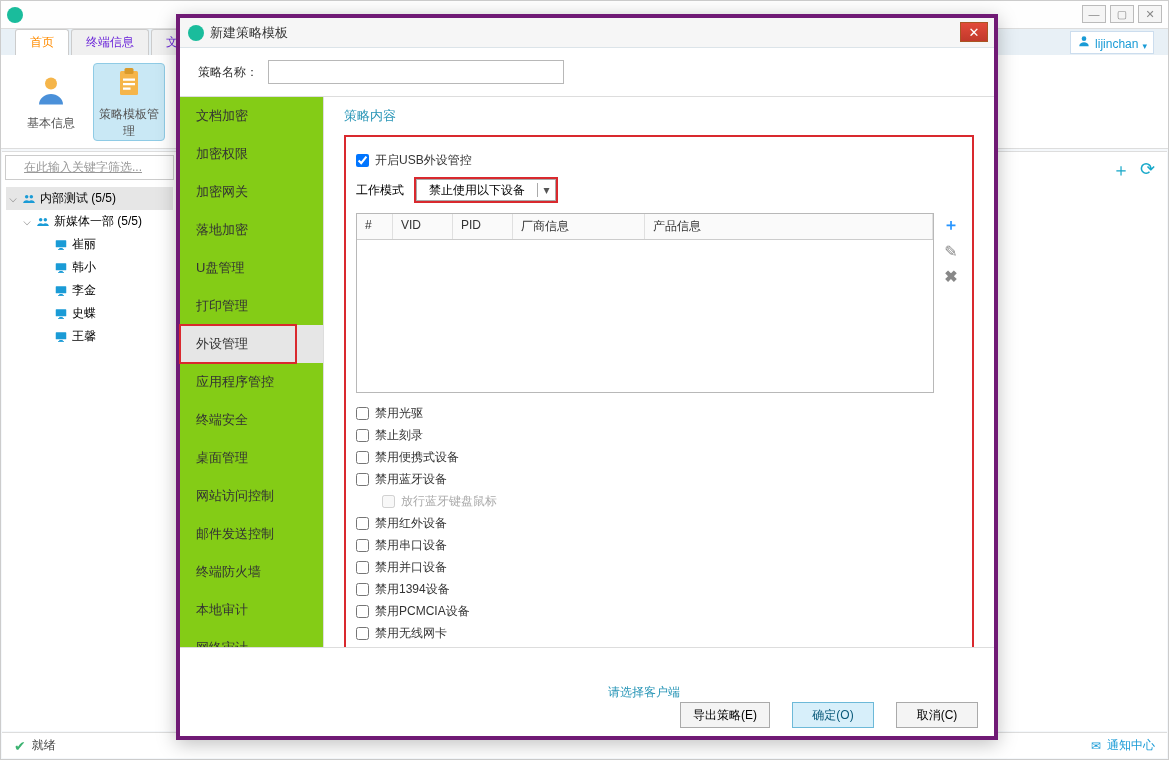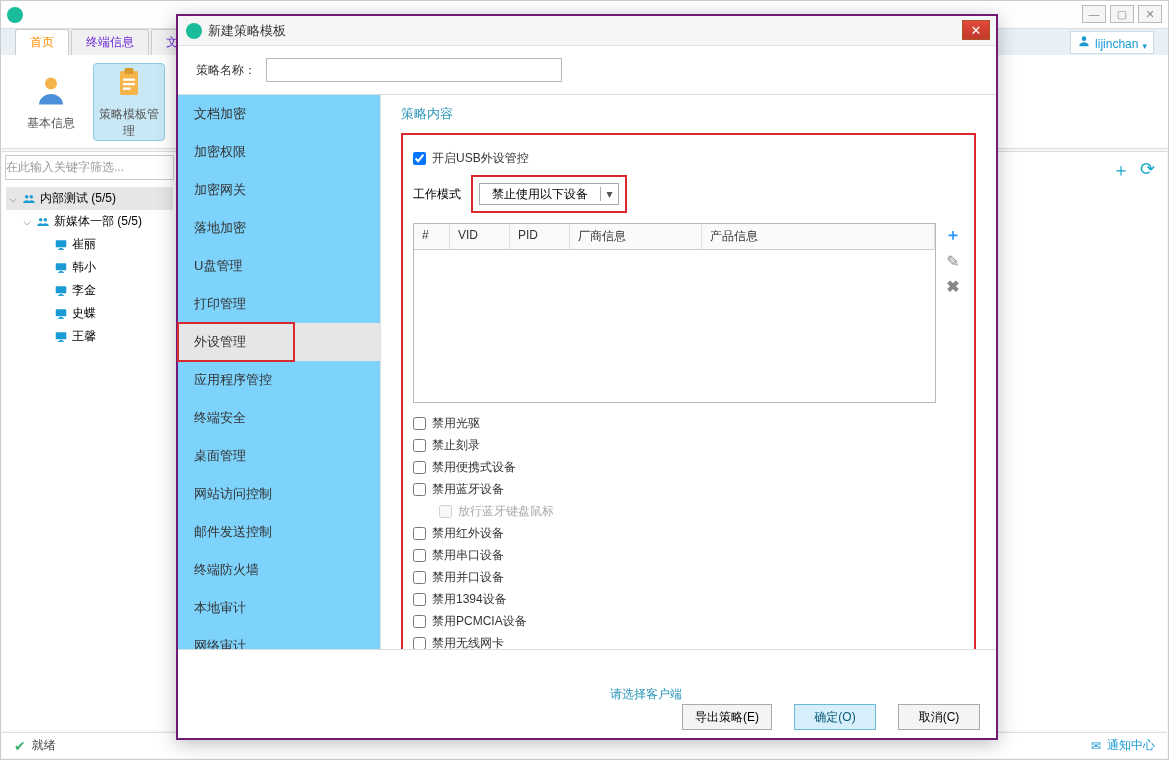--- a/index.html
+++ b/index.html
@@ -40,7 +40,7 @@
 .status-right { display: flex; align-items: center; gap: 6px; color: #1a9bd6; }
 
 
-.modal { position: absolute; left: 176px; top: 14px; width: 822px; height: 726px; border: 2px solid #701a75; background: #fff; box-shadow: 0 4px 18px rgba(0,0,0,0.25); display: flex; flex-direction: column; }
+.modal { position: absolute; left: 176px; top: 14px; width: 822px; height: 726px; border: 4px solid #701a75; background: #fff; box-shadow: 0 4px 18px rgba(0,0,0,0.25); display: flex; flex-direction: column; }
 .modal-title { height: 30px; background: #f6f6f6; border-bottom: 1px solid #dce4e9; display: flex; align-items: center; padding: 0 8px; position: relative; }
 .modal-title .mico { width: 16px; height: 16px; border-radius: 50%; background: #1abc9c; margin-right: 6px; }
 .modal-title .mt-text { color: #333; font-size: 13px; }

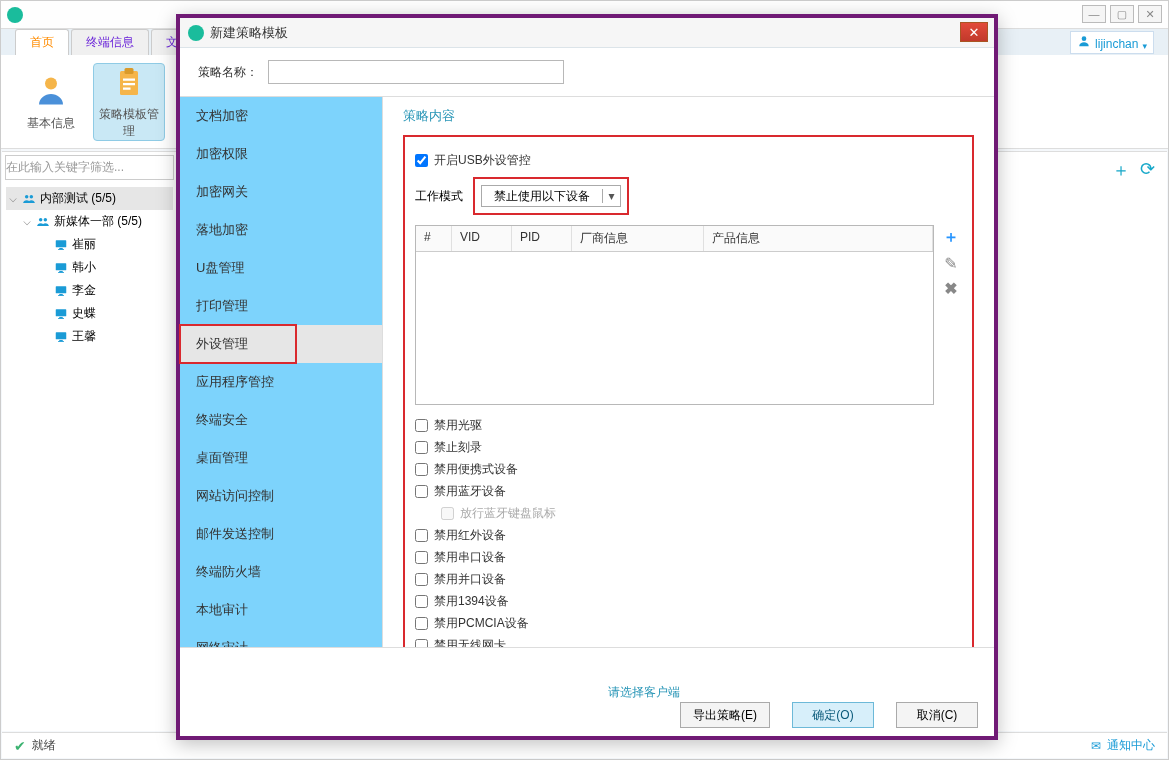--- a/index.html
+++ b/index.html
@@ -50,7 +50,7 @@
 .name-row input { width: 296px; height: 24px; border: 1px solid #b8b8b8; padding: 0 4px; }
 
 .modal-body { flex: 1; display: flex; border-top: 1px solid #ddd; border-bottom: 1px solid #ddd; overflow: hidden; }
-.cat-list { width: 203px; border-right: 1px solid #ddd; overflow-y: scroll; background: #7dd3fc; }
+.cat-list { width: 144px; border-right: 1px solid #ddd; overflow-y: scroll; background: #84cc16; }
 .cat-item { padding: 10px 16px; color: #333; cursor: pointer; font-size: 13px; }
 .cat-item.selected { background: #e6e6e6; }
 .cat-highlight { position: absolute; border: 2px solid #d9292e; pointer-events: none; }

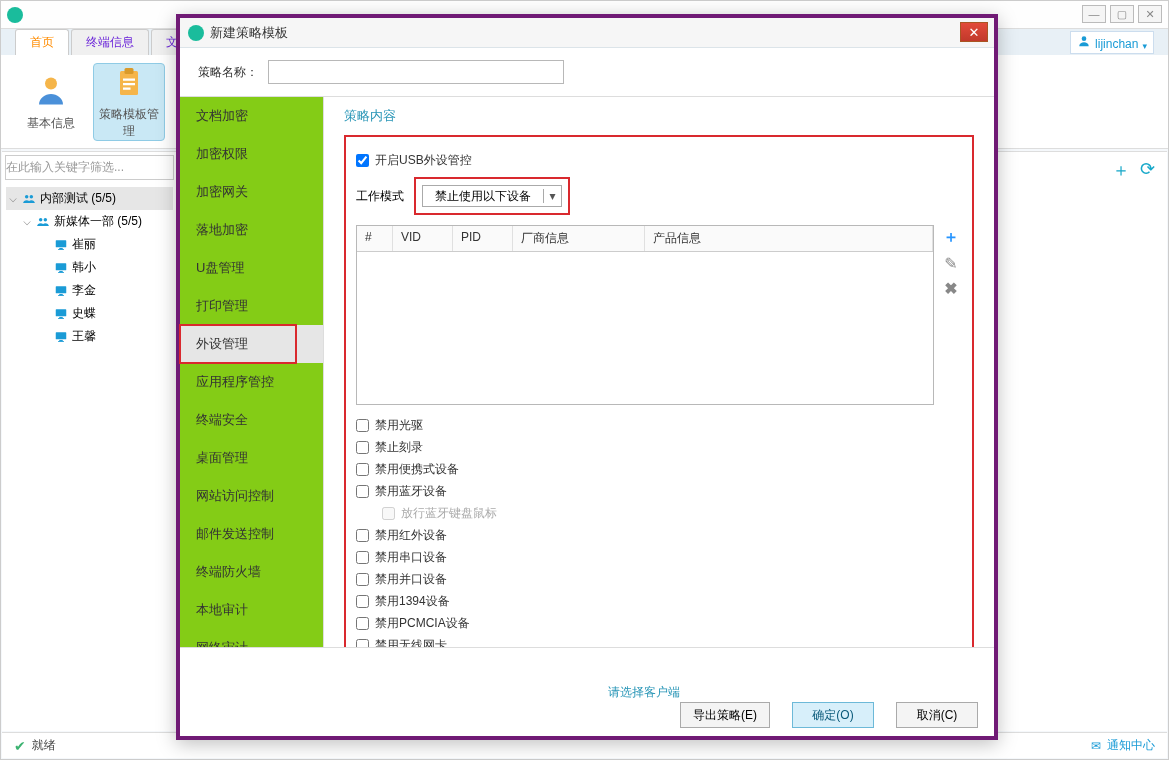--- a/index.html
+++ b/index.html
@@ -23,7 +23,7 @@
 
 .body-area { position: absolute; top: 150px; left: 1px; right: 1px; bottom: 28px; background: #fff; border-top: 1px solid #ddd; display: flex; }
 .left-pane { width: 176px; border-right: 1px solid #e5e5e5; display: flex; flex-direction: column; }
-.search-box { border: 1px solid #ccc; margin: 3px; padding: 3px 0; color: #999; background: #fff; }
+.search-box { border: 1px solid #ccc; margin: 3px; padding: 3px 18px; color: #999; background: #fff; text-decoration: underline; }
 .tree { flex: 1; padding: 4px 4px; overflow: auto; background: #fff; }
 .tree-row { display: flex; align-items: center; gap: 4px; padding: 3px 2px; cursor: pointer; }
 .tree-row.sel { background: #e6e6e6; }

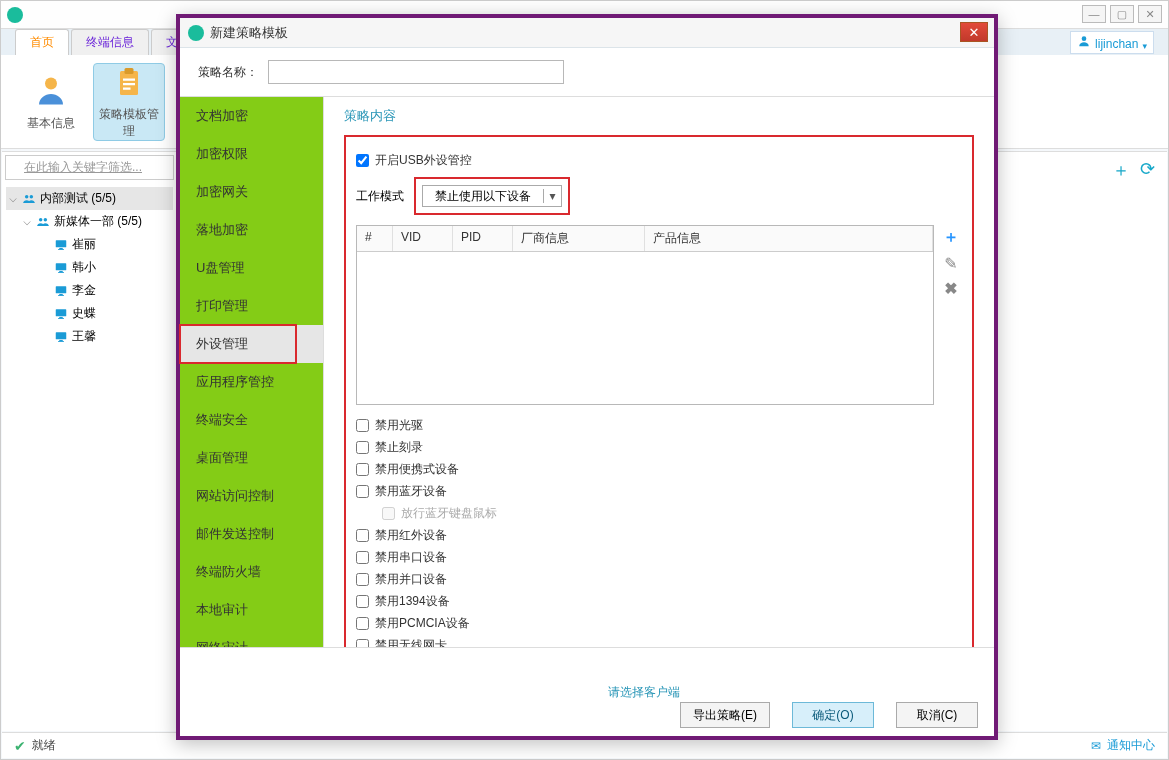--- a/index.html
+++ b/index.html
@@ -62,7 +62,7 @@
 .ck-row.sub { margin-left: 26px; color: #aaa; }
 .ck-row input[type=checkbox] { width: 13px; height: 13px; }
 .mode-row { display: flex; align-items: center; gap: 10px; margin: 8px 0 10px 0; }
-.mode-row .combo-wrap { border: 2px solid #d9292e; padding: 6px; display: inline-flex; }
+.mode-row .combo-wrap { border: 2px solid #d9292e; padding: 0; display: inline-flex; }
 .combo { display: flex; align-items: center; border: 1px solid #aaa; height: 22px; background: #fff; }
 .combo .ctext { width: 120px; padding: 0 6px; text-align: center; }
 .combo .cbtn { width: 18px; border-left: 1px solid #aaa; text-align: center; color: #555; cursor: pointer; }

